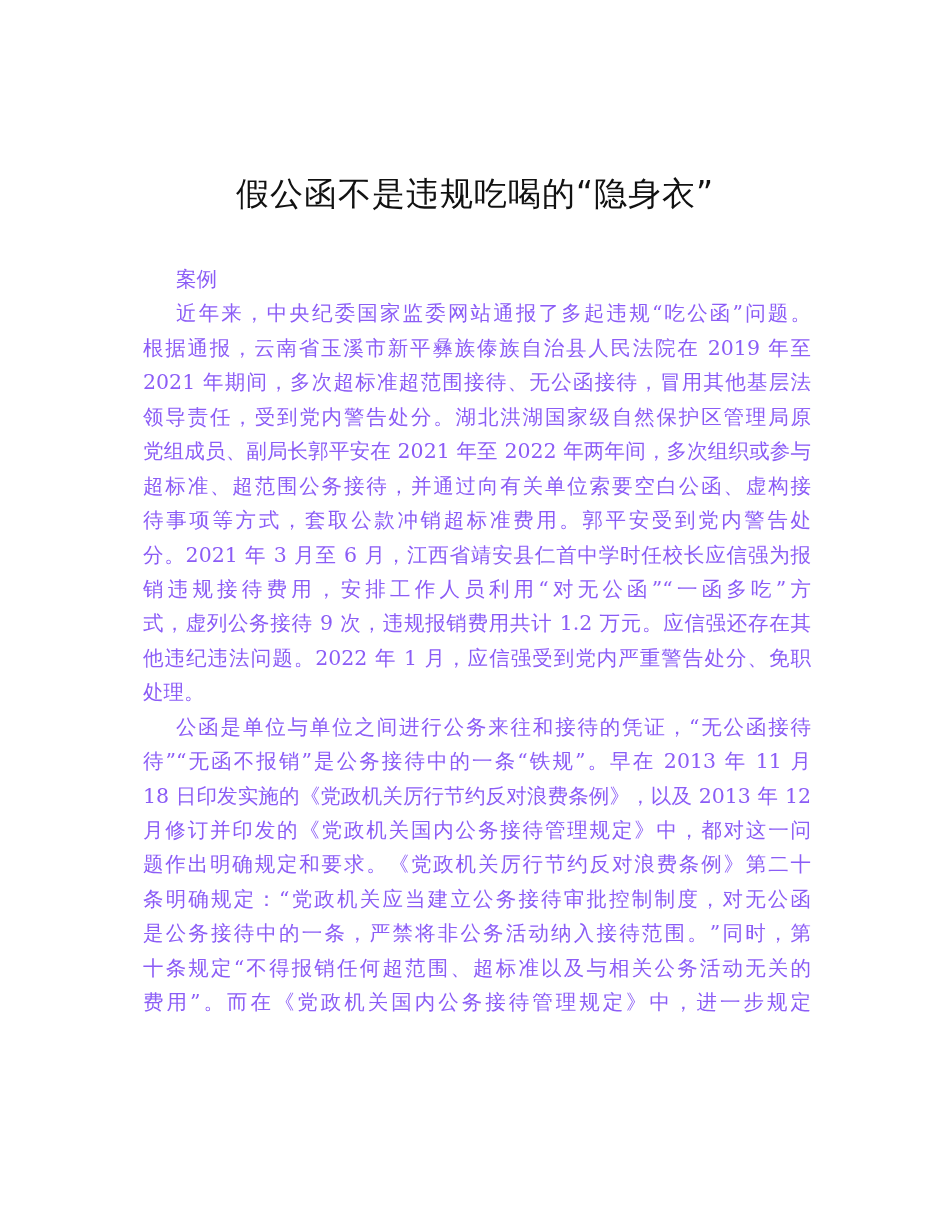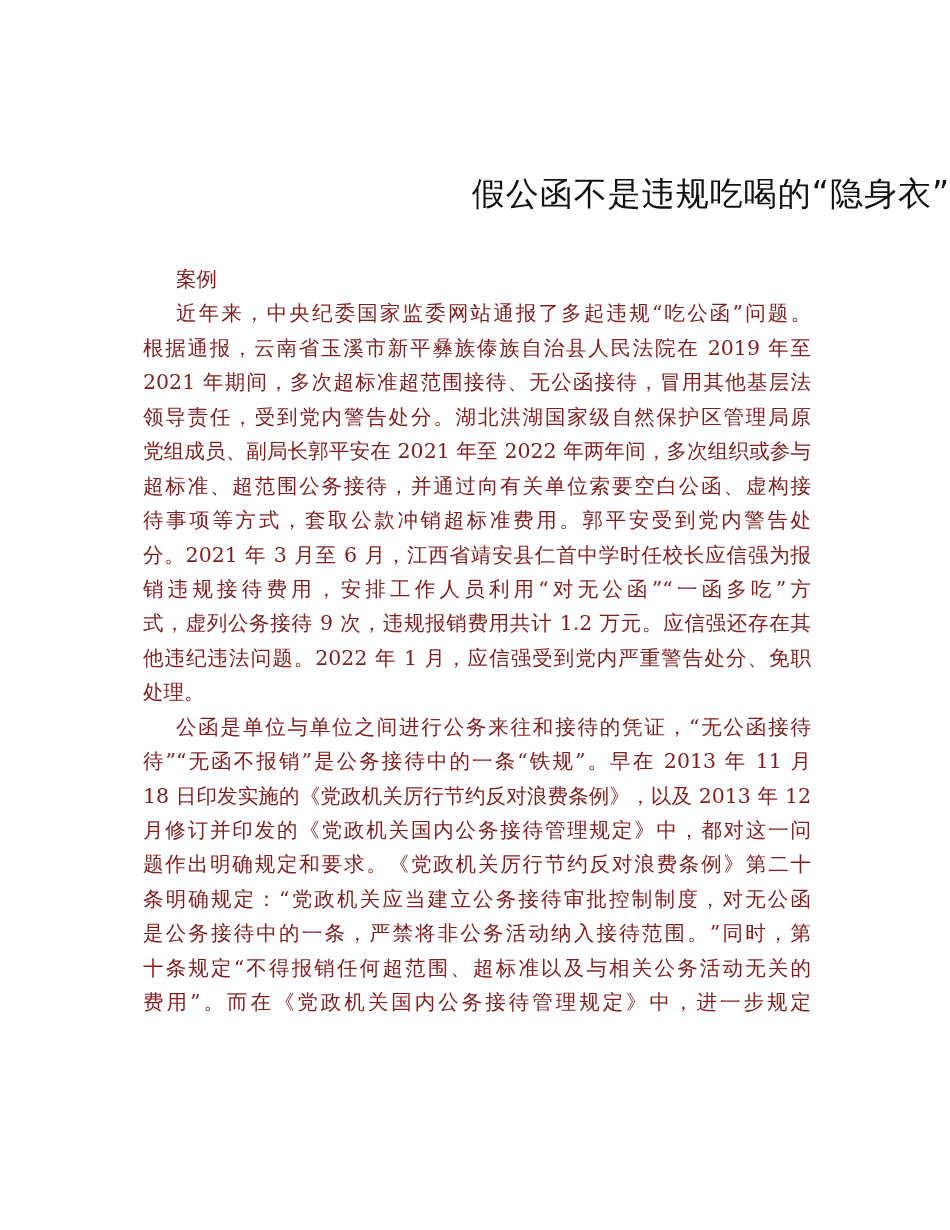--- a/index.html
+++ b/index.html
@@ -28,7 +28,7 @@
       left: 0;
       top: 148px;
       width: 950px;
-      text-align: right;
+      text-align: center;
       font-family: "DejaVu Sans", "Liberation Sans", sans-serif;
       font-size: 33px;
       line-height: 48px;

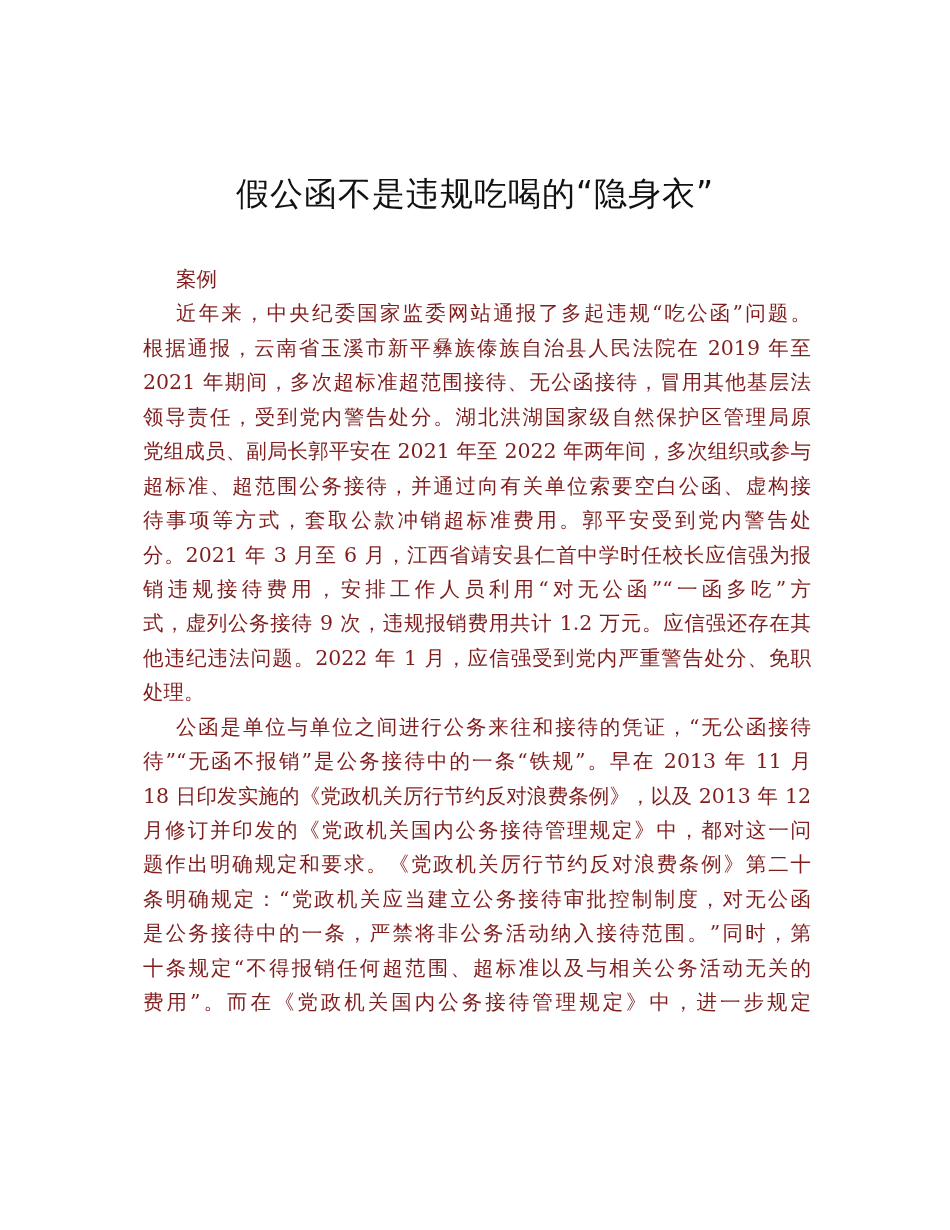--- a/index.html
+++ b/index.html
@@ -50,7 +50,7 @@
       white-space: nowrap;
       text-align: justify;
       text-align-last: justify;
-      color: #7f1d1d;
+      color: #8b5cf6;
     }
     .line.indent {
       padding-left: 33px;

